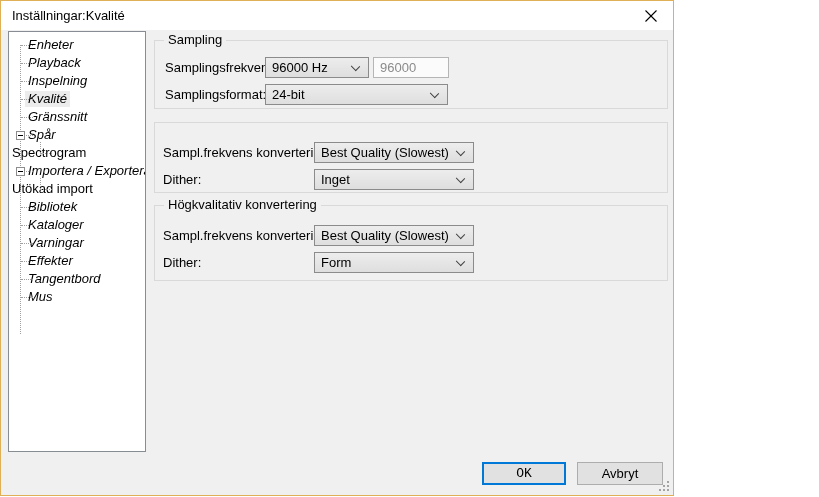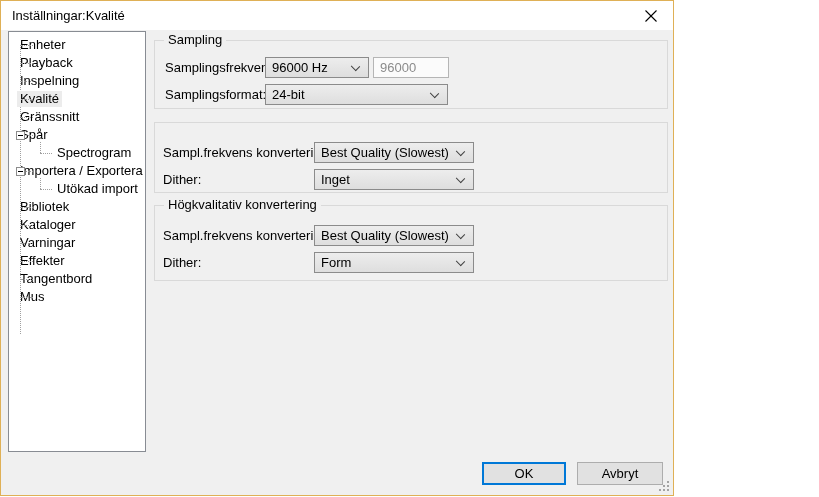--- a/index.html
+++ b/index.html
@@ -26,7 +26,7 @@
     border-left:1px dotted #a0a0a0; }
   .trow { position:relative; height:18px; line-height:18px; white-space:nowrap; cursor:default; }
   .trow .tlabel { display:inline-block; height:16px; line-height:16px; margin-top:1px; padding:0 3px; }
-  .trow.root { padding-left:8px; }
+  .trow.root { padding-left:16px;font-style:italic; }
   .trow.child { padding-left:45px; }
   .trow.root::before { content:""; position:absolute; left:12px; top:9px; width:12px; height:0;
     border-top:1px dotted #a0a0a0; }

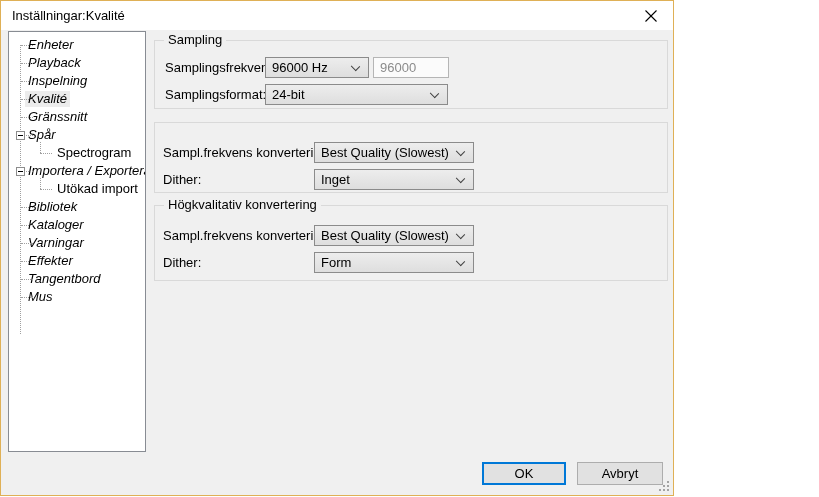--- a/index.html
+++ b/index.html
@@ -27,7 +27,7 @@
   .trow { position:relative; height:18px; line-height:18px; white-space:nowrap; cursor:default; }
   .trow .tlabel { display:inline-block; height:16px; line-height:16px; margin-top:1px; padding:0 3px; }
   .trow.root { padding-left:16px;font-style:italic; }
-  .trow.child { padding-left:45px; }
+  .trow.child { }
   .trow.root::before { content:""; position:absolute; left:12px; top:9px; width:12px; height:0;
     border-top:1px dotted #a0a0a0; }
   .trow.child::before { content:""; position:absolute; left:31px; top:9px; width:12px; height:0;

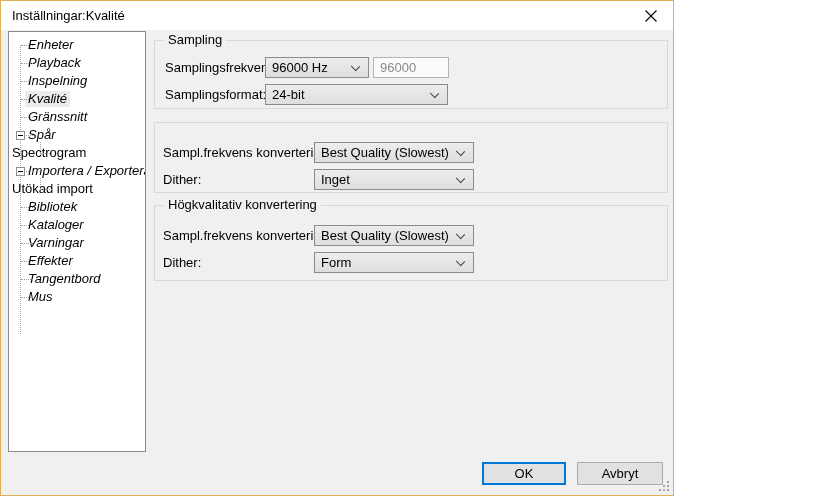--- a/index.html
+++ b/index.html
@@ -64,7 +64,7 @@
   
   .btn { position:absolute; height:23px; background:#e1e1e1; text-align:center;
     line-height:20px; font-size:13px; cursor:default; }
-  .btn-ok { left:481px; top:461px; width:84px; border:2px solid #0078d7; }
+  .btn-ok { left:481px; top:461px; width:84px; border:2px solid #0078d7;font-family:Liberation Mono, monospace; }
   .btn-cancel { left:576px; top:461px; width:86px; border:1px solid #adadad; line-height:21px; }
 
   

